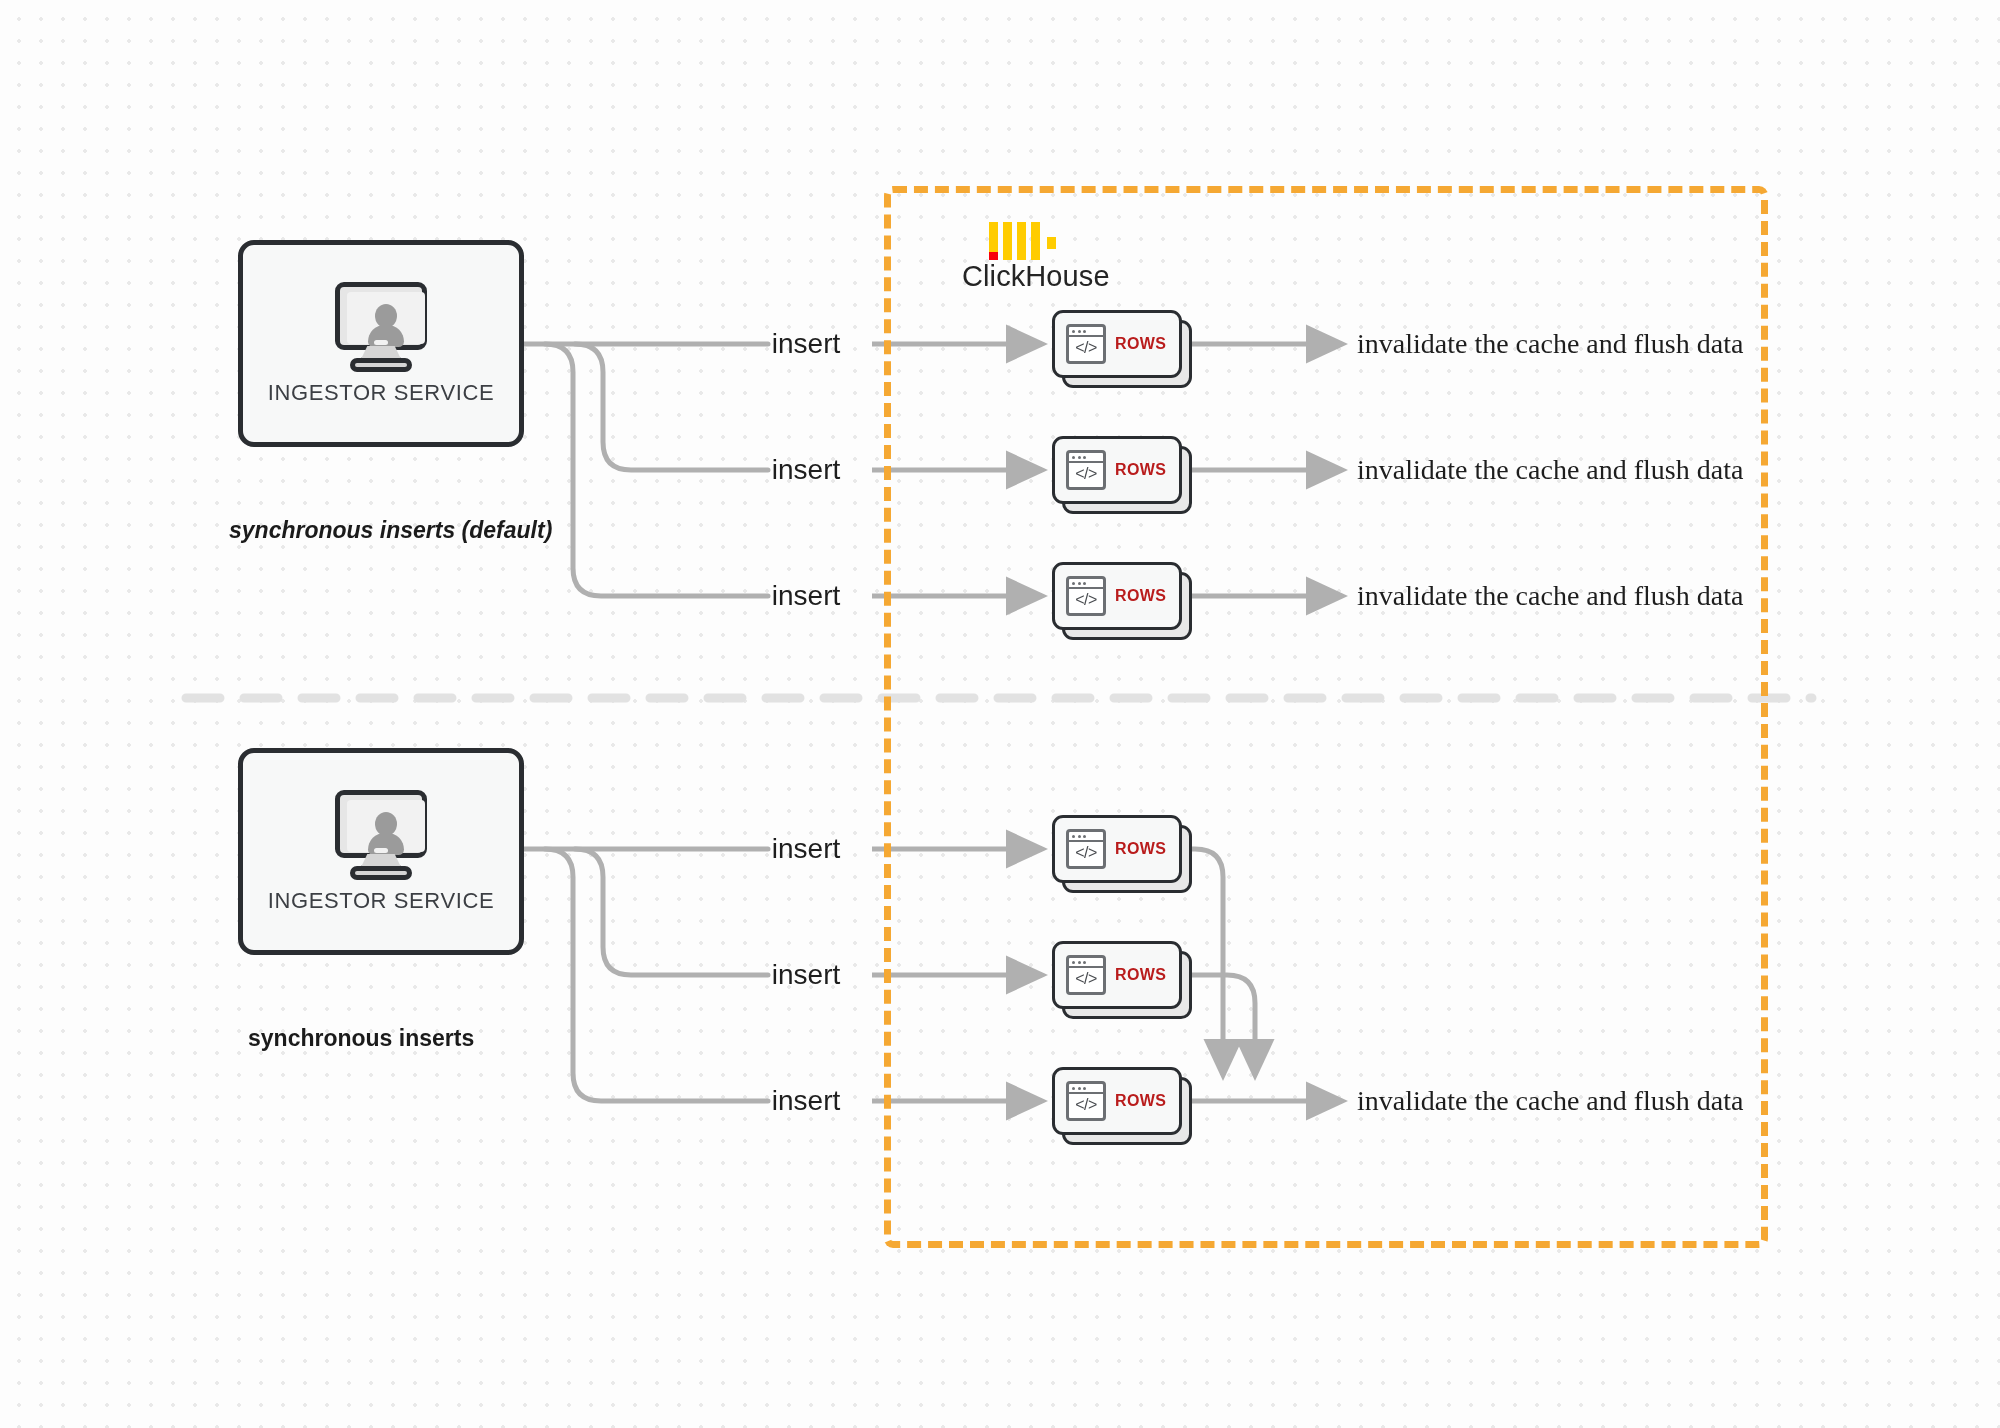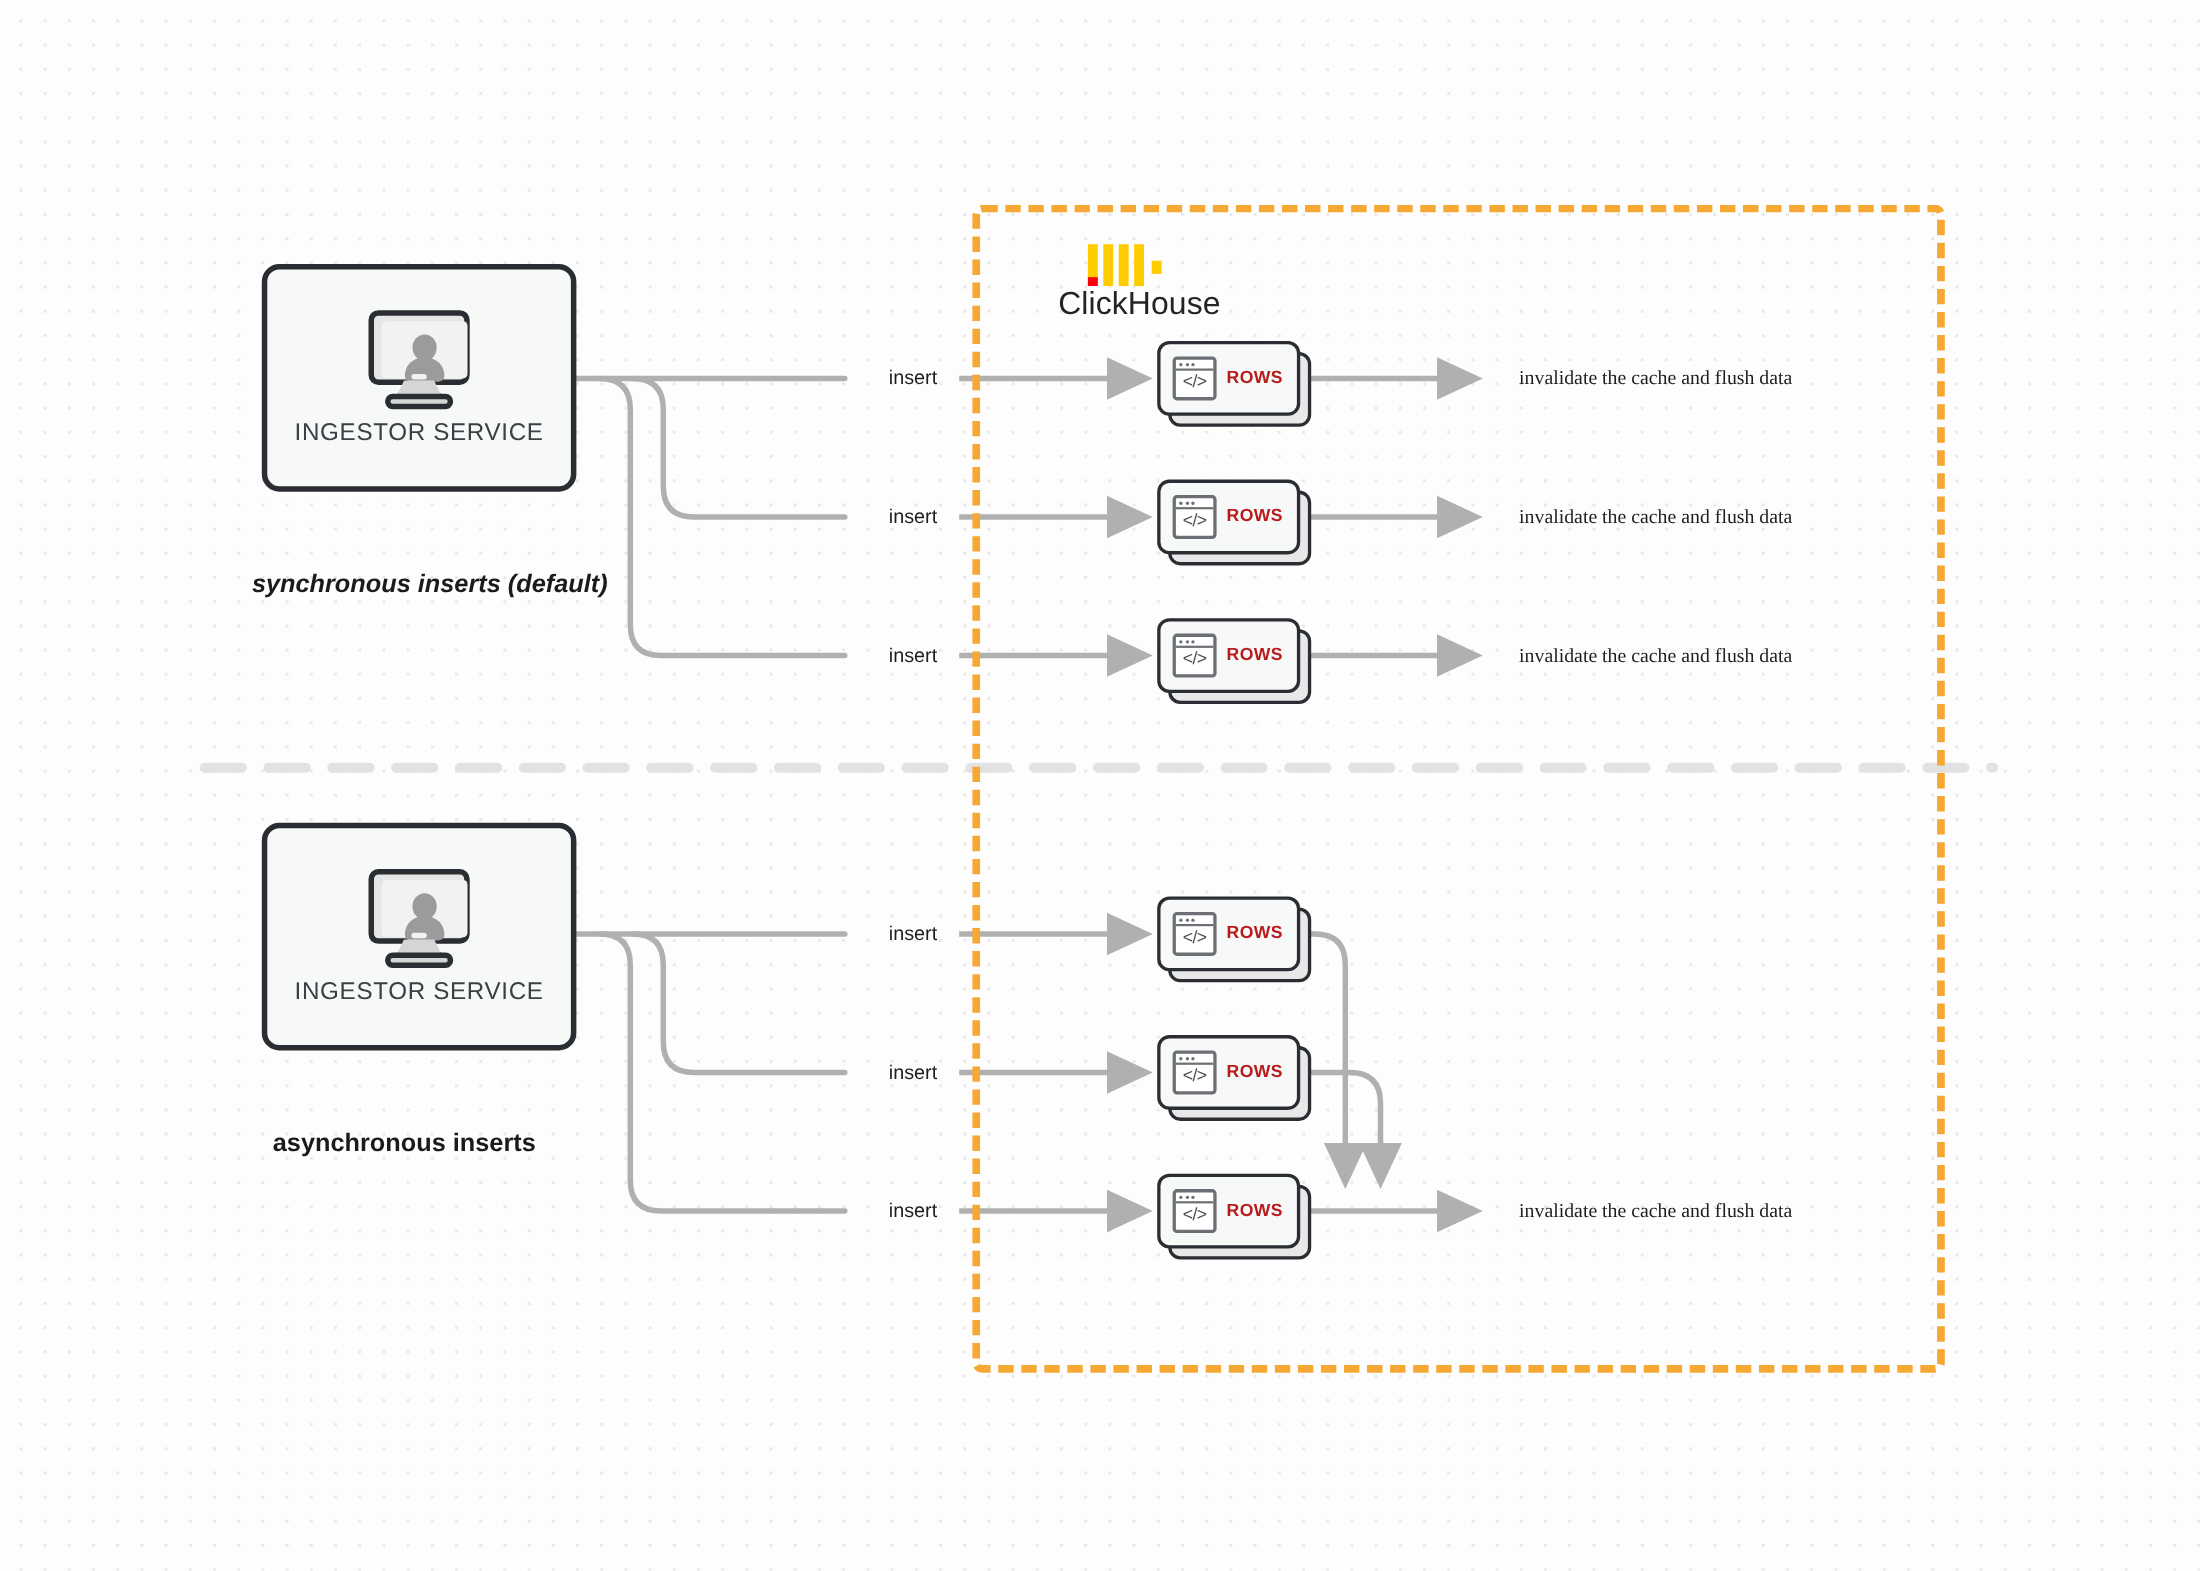--- a/index.html
+++ b/index.html
@@ -265,10 +265,9 @@
   
   .flow-label {
     position: absolute;
-    font-size: 18px;
+    font-size: 28px;
     color: #1e1e1e;
     white-space: nowrap;
-    margin-left: 24px;
   }
   .insert-label { transform: translate(-50%, -50%); }
   .outcome-label { transform: translateY(-50%); font-family: Liberation Serif, serif; }

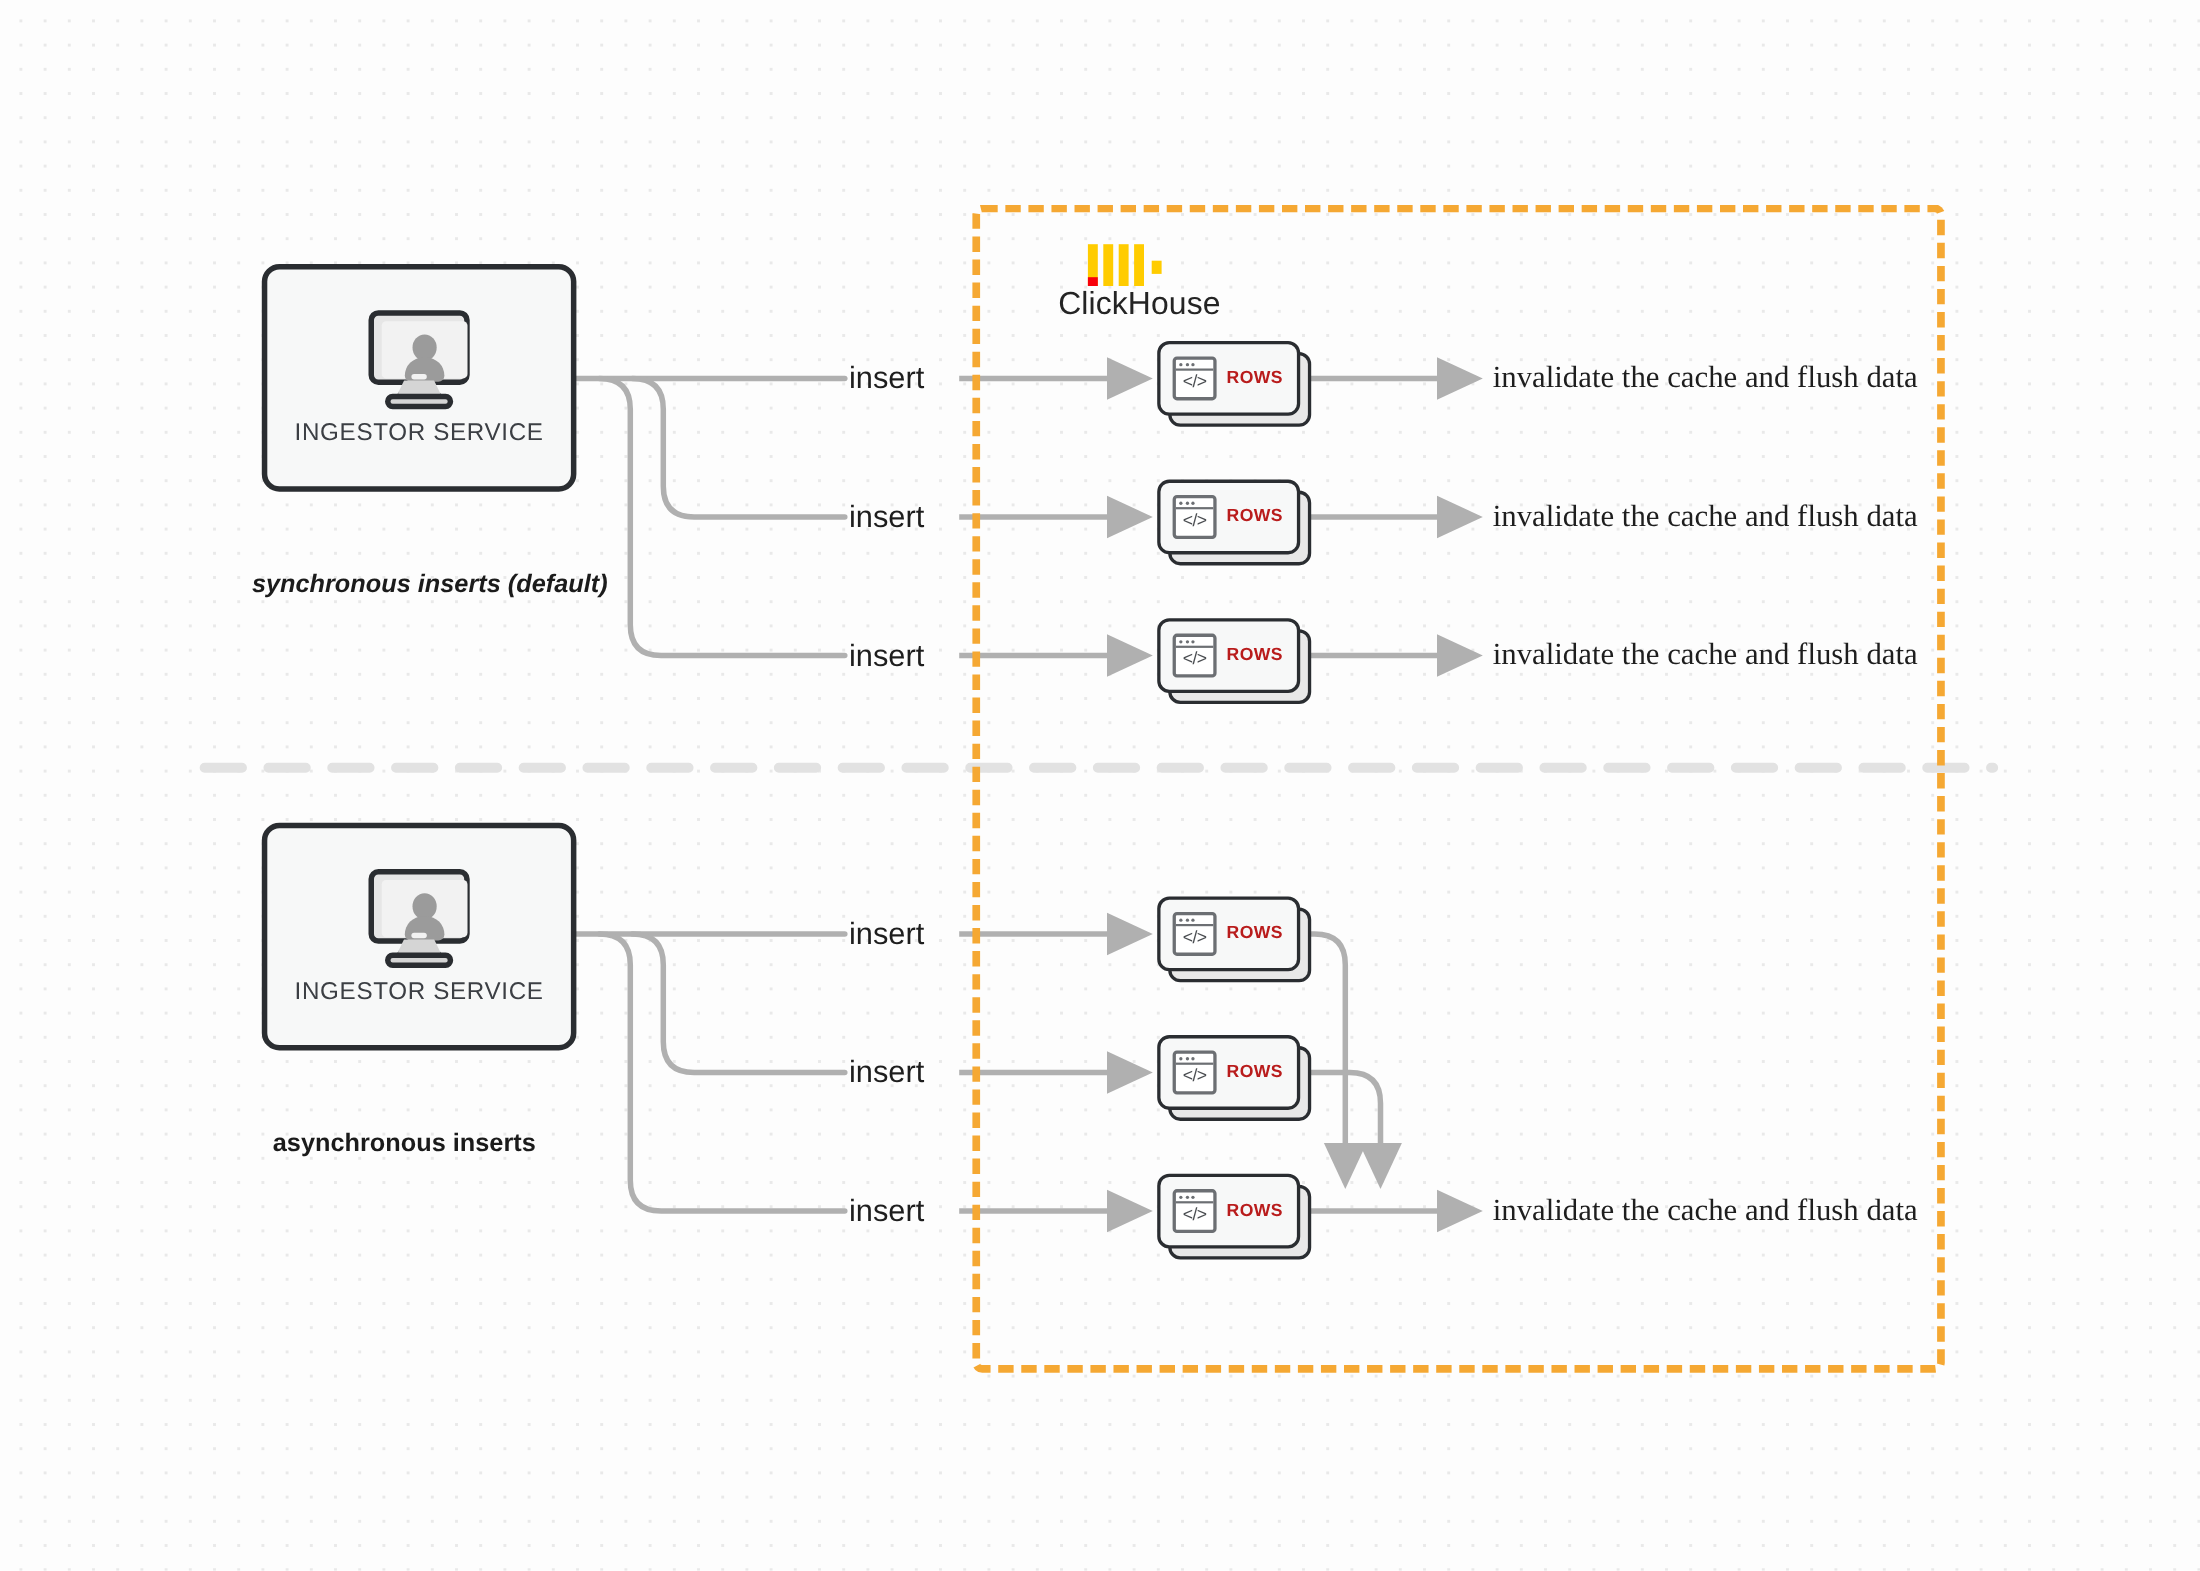--- a/index.html
+++ b/index.html
@@ -428,7 +428,7 @@
     <div class="ingestor-label">INGESTOR SERVICE</div>
   </div>
 
-  <div class="section-caption async">asynchronous inserts</div>
+  <div class="section-caption async">synchronous inserts</div>
 
   <div class="flow-label insert-label" style="left:806px; top:849px;">insert</div>
   <div class="flow-label insert-label" style="left:806px; top:975px;">insert</div>

